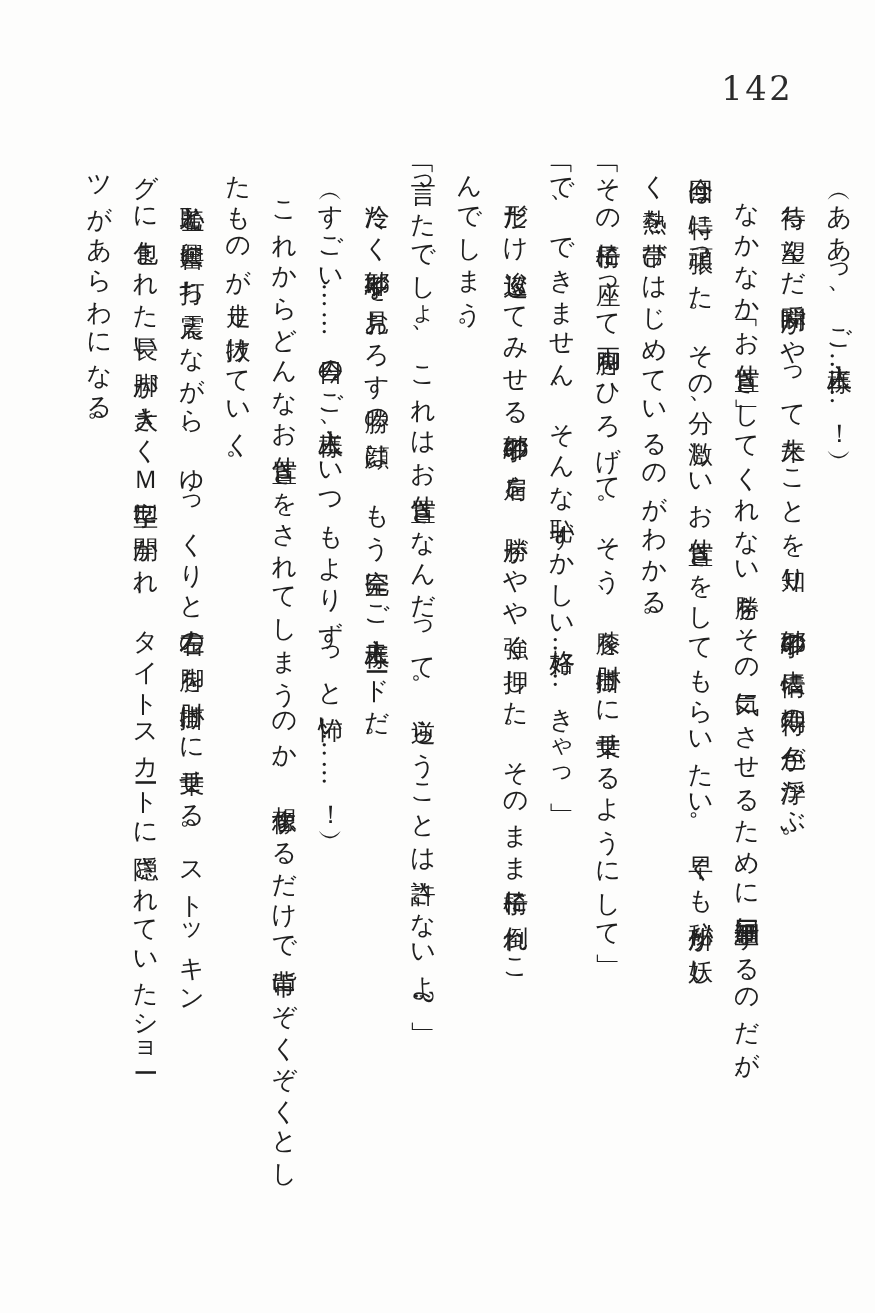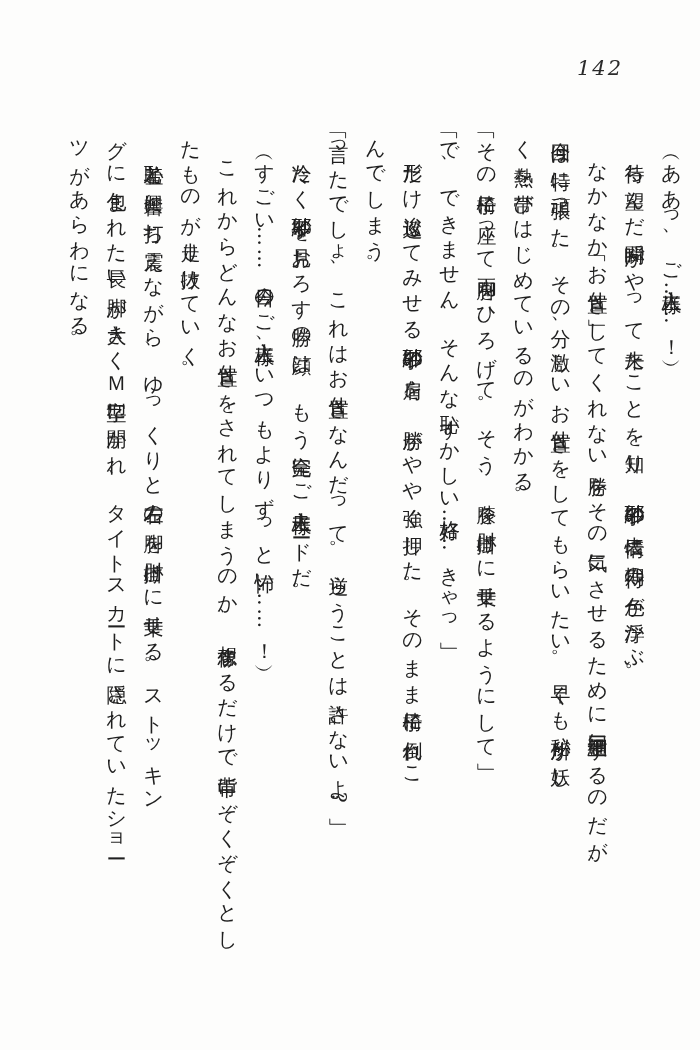--- a/index.html
+++ b/index.html
@@ -20,8 +20,7 @@
     position: absolute;
     top: 56px;
     left: 577px;
-    font-size: 21px;
-    font-style: italic;
+    font-size: 27px;
     letter-spacing: 2px;
     color: #2b2b2b;
   }

